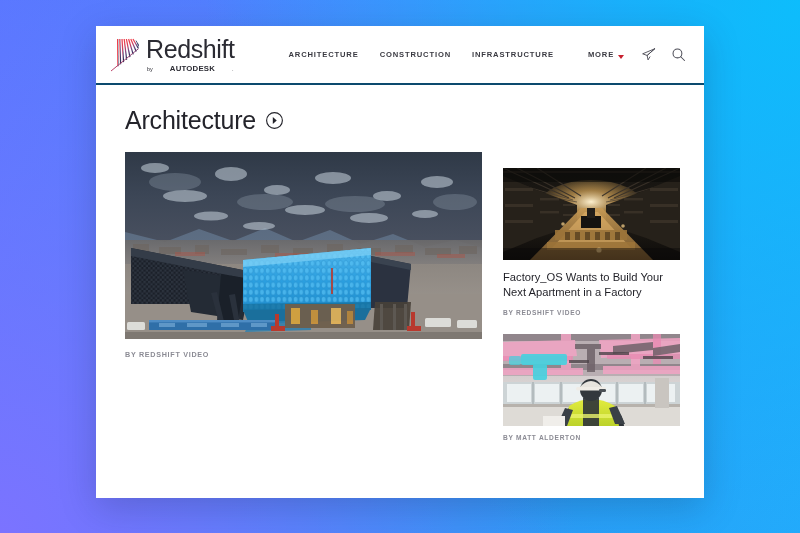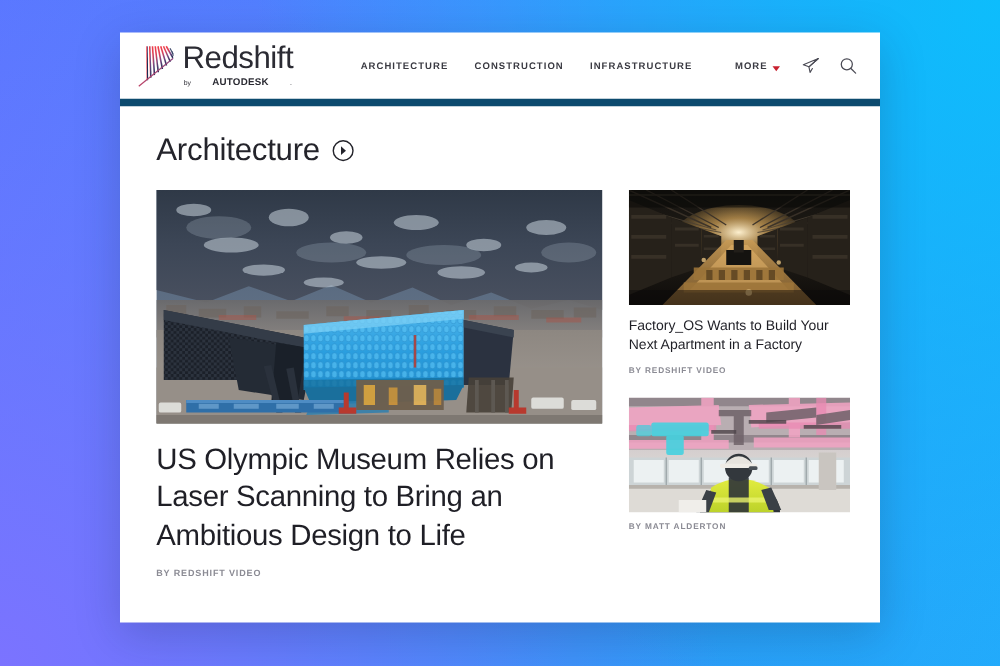--- a/index.html
+++ b/index.html
@@ -34,7 +34,7 @@
   
   .site-header {
     height: 59px;
-    border-bottom: 6px solid #0c4a6e;
+    border-bottom: 2px solid #0c4a6e;
     display: flex;
     align-items: center;
     padding: 0 18px 0 10px;

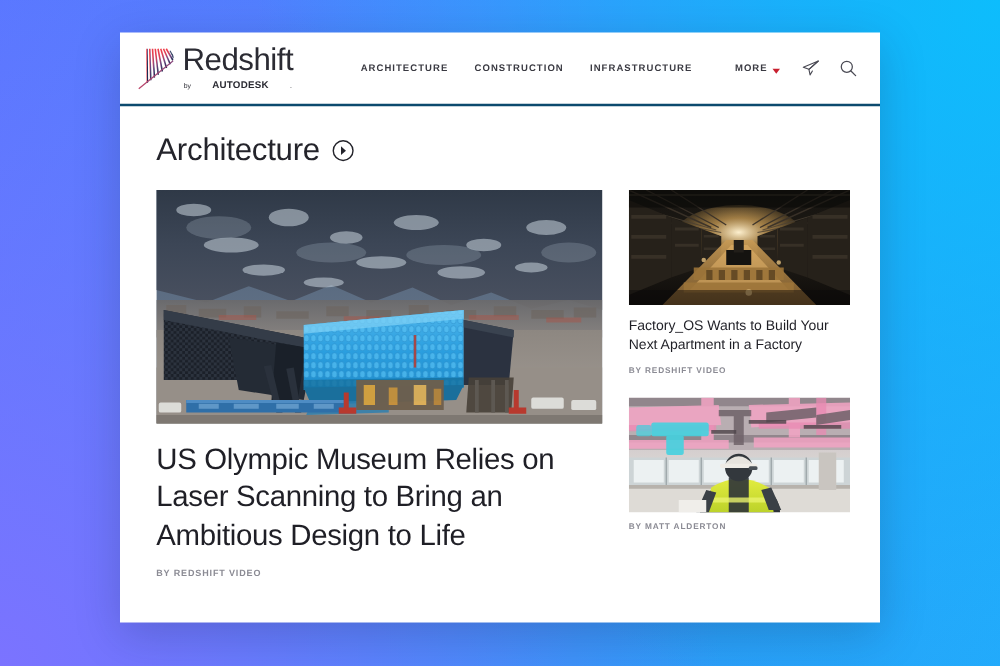--- a/index.html
+++ b/index.html
@@ -142,7 +142,7 @@
   }
 
   .col-main { width: 357px; flex: none; }
-  .col-side { width: 177px; flex: none; display: flex; flex-direction: column; gap: 18px; }
+  .col-side { width: 177px; flex: none; display: flex; flex-direction: column; gap: 18px; margin-top: 16px; }
 
   .hero-thumb {
     width: 357px;

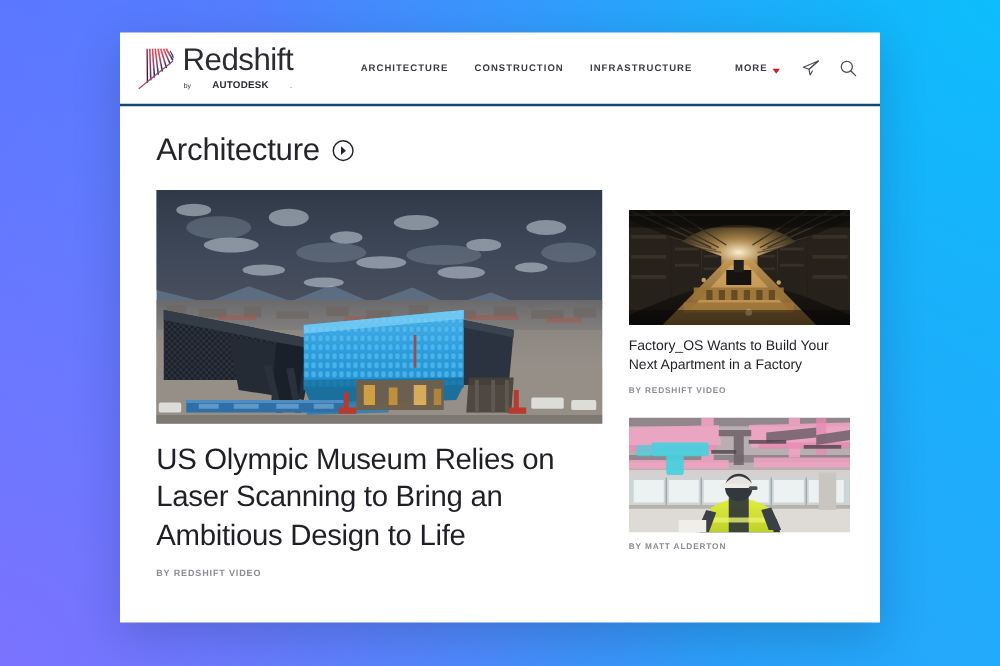--- a/index.html
+++ b/index.html
@@ -428,7 +428,6 @@
             <rect x="0" y="180" width="357" height="7" fill="#7e7872"></rect>
           </svg>
         </div>
-        <h2 class="hero-title">US Olympic Museum Relies on Laser Scanning to Bring an Ambitious Design to Life</h2>
         <div class="byline">BY REDSHIFT VIDEO</div>
       </article>
 

